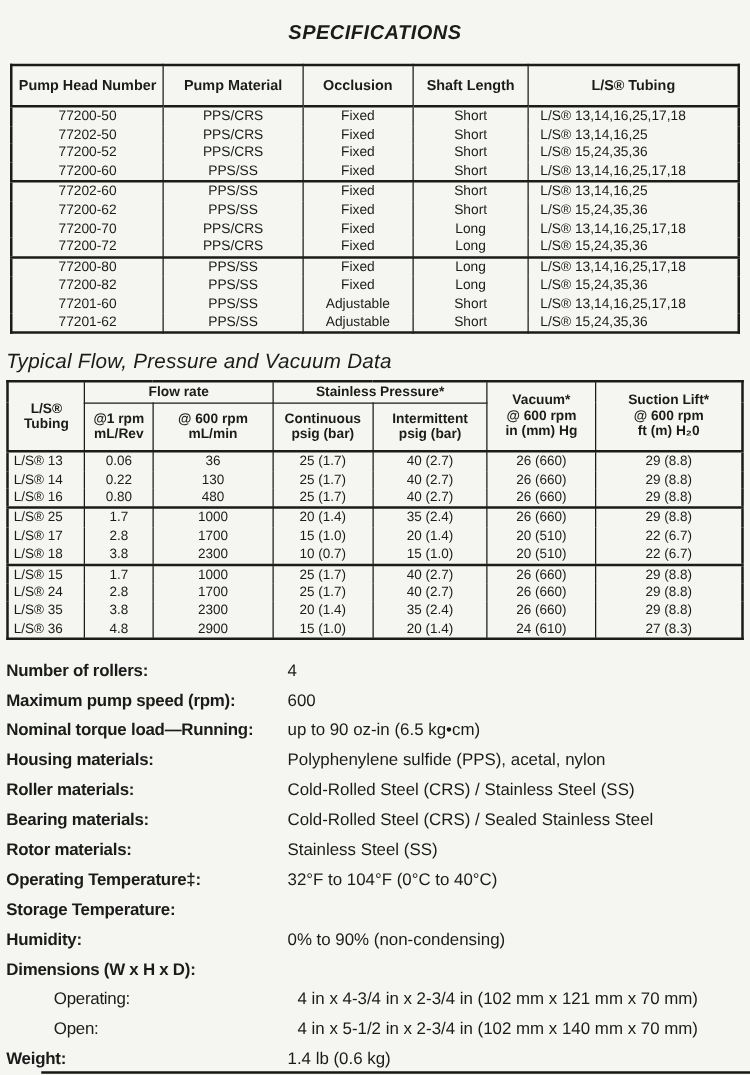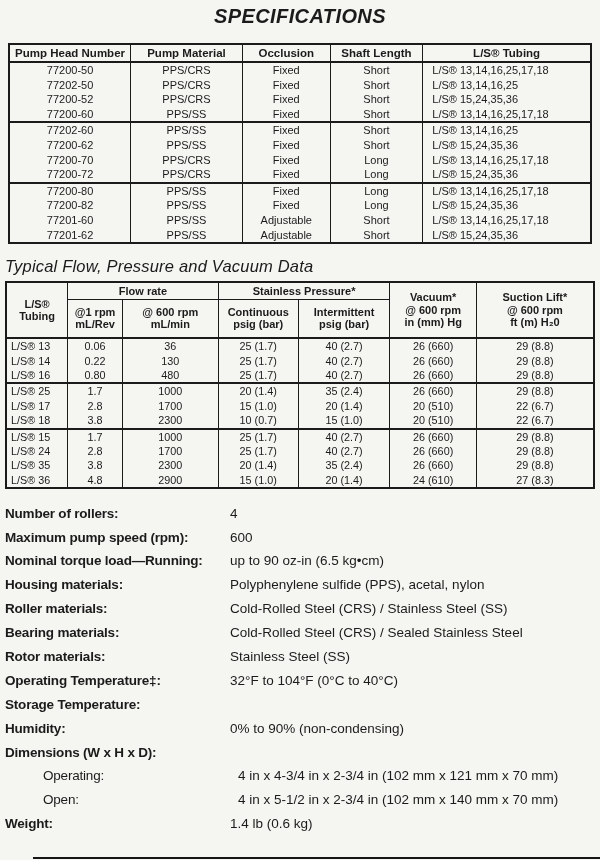--- a/index.html
+++ b/index.html
@@ -10,8 +10,8 @@
     font-family:"Liberation Sans", sans-serif;
   }
   .title {
-    padding-top:5px; text-align:center;
-    font-size:20px; font-weight:bold; font-style:italic; letter-spacing:0.4px;
+    padding-top:18px; text-align:center;
+    font-size:16px; font-weight:bold; font-style:italic; letter-spacing:0.4px;
   }
   
   table { border-collapse:collapse; table-layout:fixed; background:transparent; }

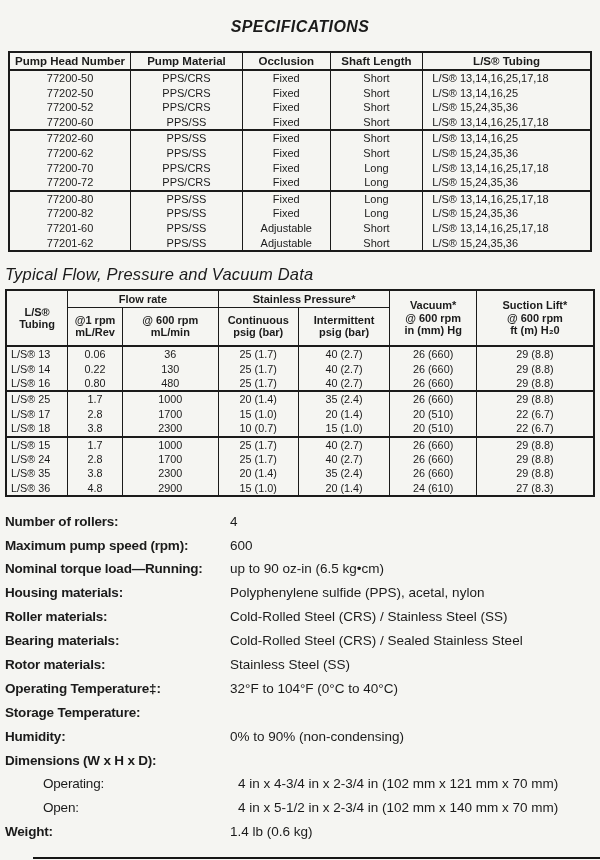--- a/index.html
+++ b/index.html
@@ -20,7 +20,7 @@
     border-left:1.5px solid #1b1b1b; border-right:1.5px solid #1b1b1b;
     padding:0; text-align:center; font-size:11px; overflow:hidden; white-space:nowrap;
   }
-  .t1 thead th { height:18px; font-size:11.5px; font-weight:bold; border-bottom:2px solid #1b1b1b; }
+  .t1 thead th { height:33px; font-size:11.5px; font-weight:bold; border-bottom:2px solid #1b1b1b; }
   .t1 tbody { border-top:2px solid #1b1b1b; }
   .t1 td { height:14.6px; line-height:14.6px;margin-left:28px; }
   .t1 td:last-child { text-align:left; padding-left:9px; }

